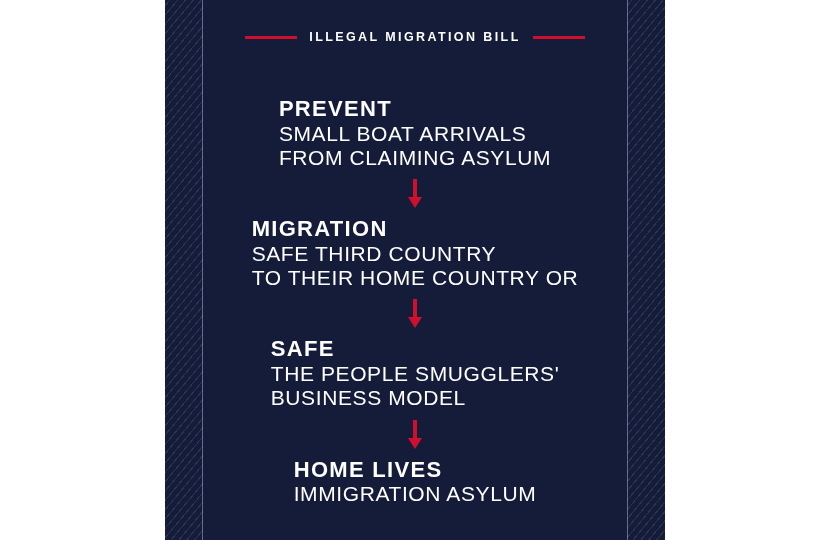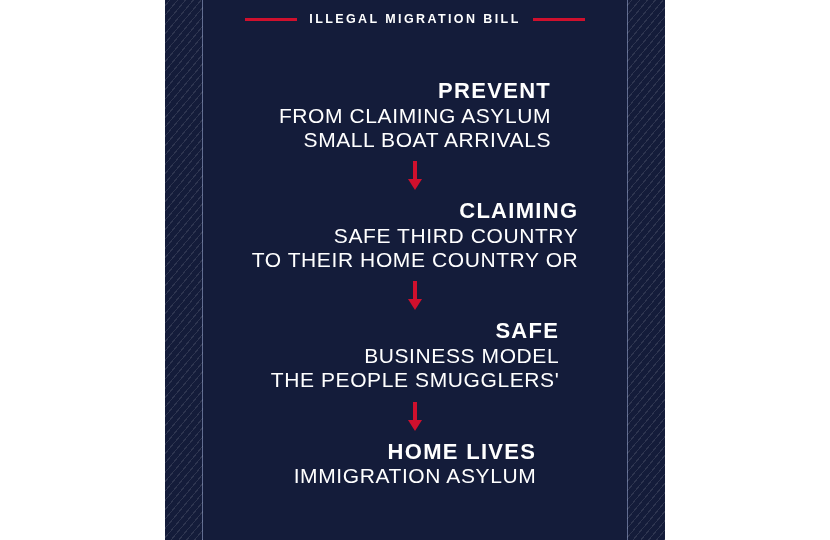--- a/index.html
+++ b/index.html
@@ -70,7 +70,7 @@
     align-items: center;
     justify-content: center;
     gap: 12px;
-    margin-top: 12px;
+    margin-top: 30px;
     margin-bottom: 2px;
   }
   .rule {

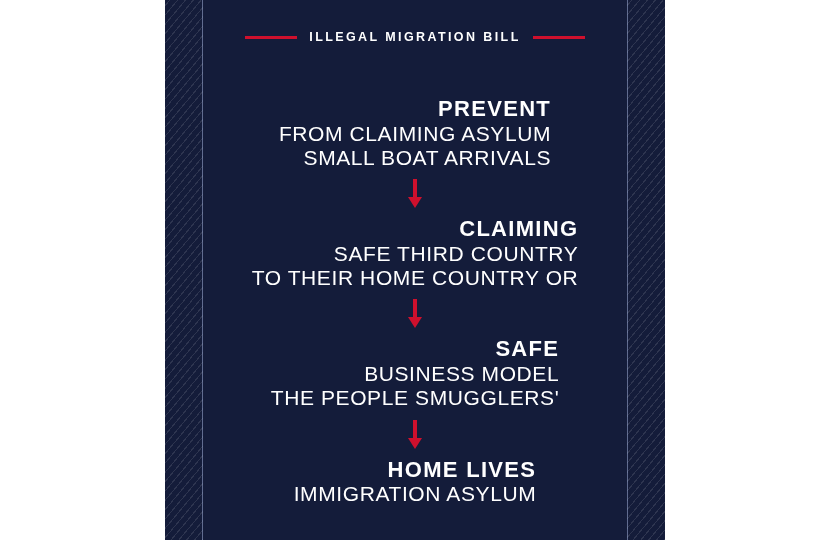--- a/index.html
+++ b/index.html
@@ -99,7 +99,7 @@
   }
 
   .step {
-    text-align: right;
+    text-align: left;
     color: #ffffff;
     line-height: 1.16;
   }

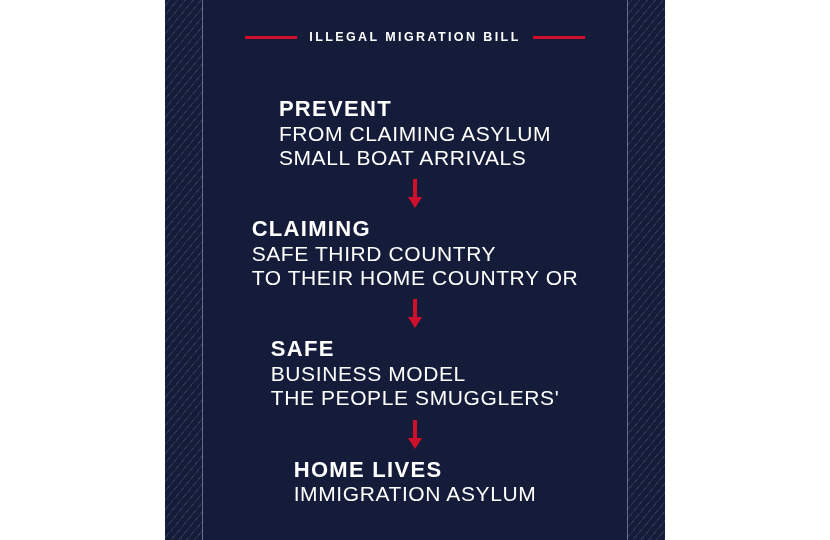--- a/index.html
+++ b/index.html
@@ -145,8 +145,8 @@
 
       <div class="step">
         <div class="step-head">PREVENT</div>
+        <div class="step-body">SMALL BOAT ARRIVALS</div>
         <div class="step-body">FROM CLAIMING ASYLUM</div>
-        <div class="step-body">SMALL BOAT ARRIVALS</div>
       </div>
 
       <svg class="arrow" viewBox="0 0 20 30">

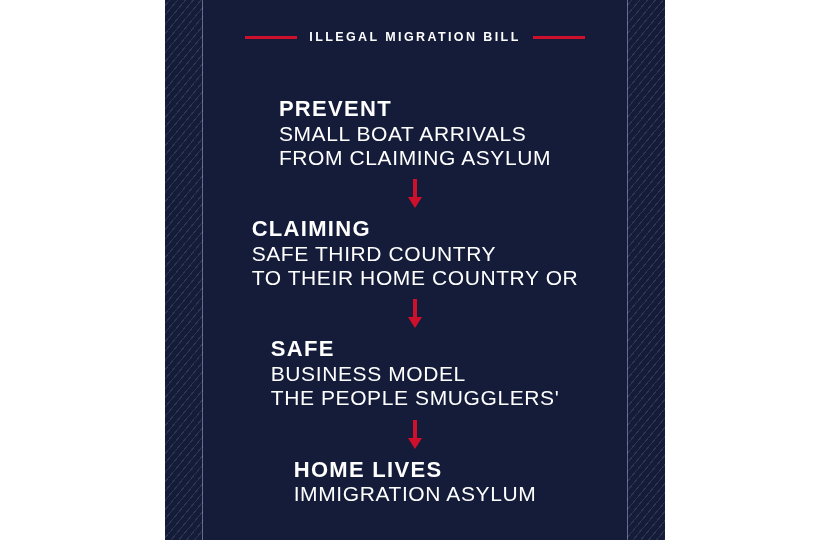--- a/index.html
+++ b/index.html
@@ -155,7 +155,7 @@
       </svg>
 
       <div class="step">
-        <div class="step-head">CLAIMING</div>
+        <div class="step-head">MIGRATION</div>
         <div class="step-body">SAFE THIRD COUNTRY</div>
         <div class="step-body">TO THEIR HOME COUNTRY OR</div>
       </div>

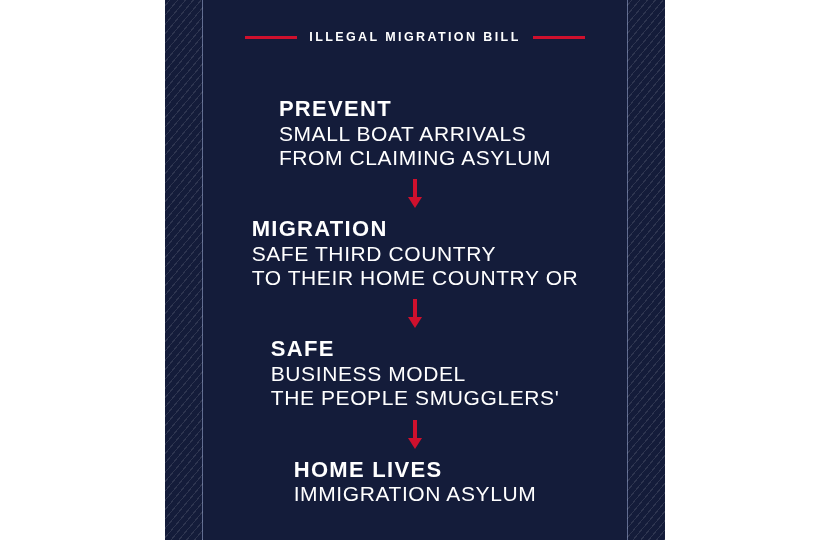--- a/index.html
+++ b/index.html
@@ -167,8 +167,8 @@
 
       <div class="step">
         <div class="step-head">SAFE</div>
+        <div class="step-body">THE PEOPLE SMUGGLERS'</div>
         <div class="step-body">BUSINESS MODEL</div>
-        <div class="step-body">THE PEOPLE SMUGGLERS'</div>
       </div>
 
       <svg class="arrow" viewBox="0 0 20 30">

